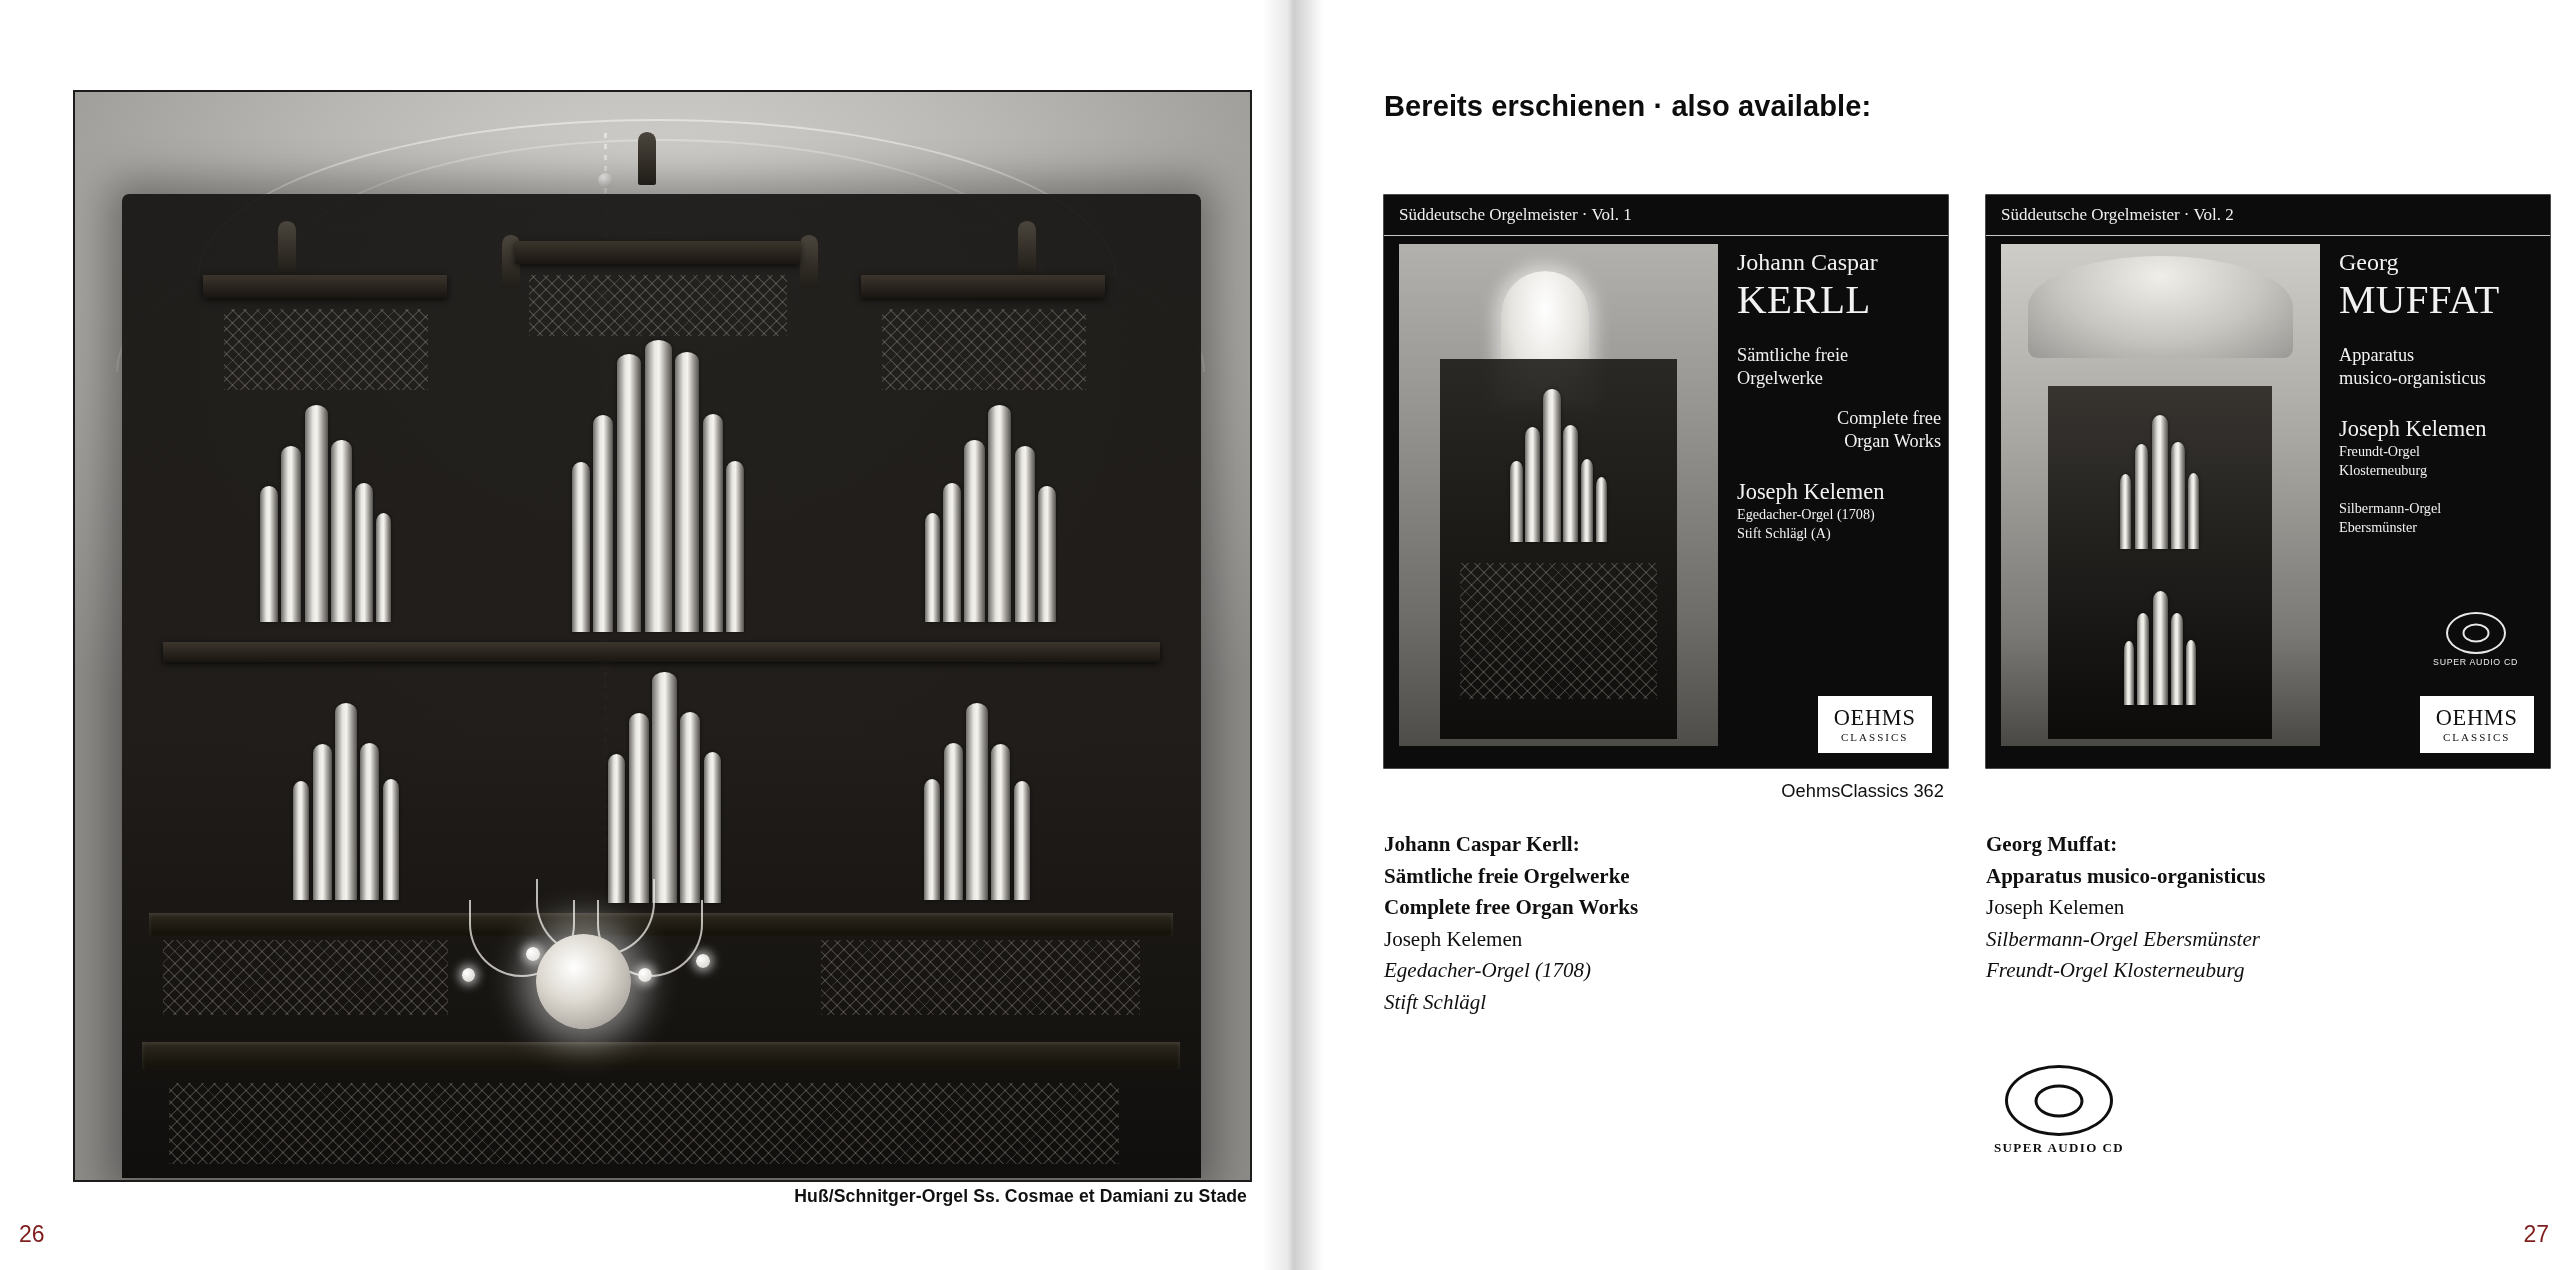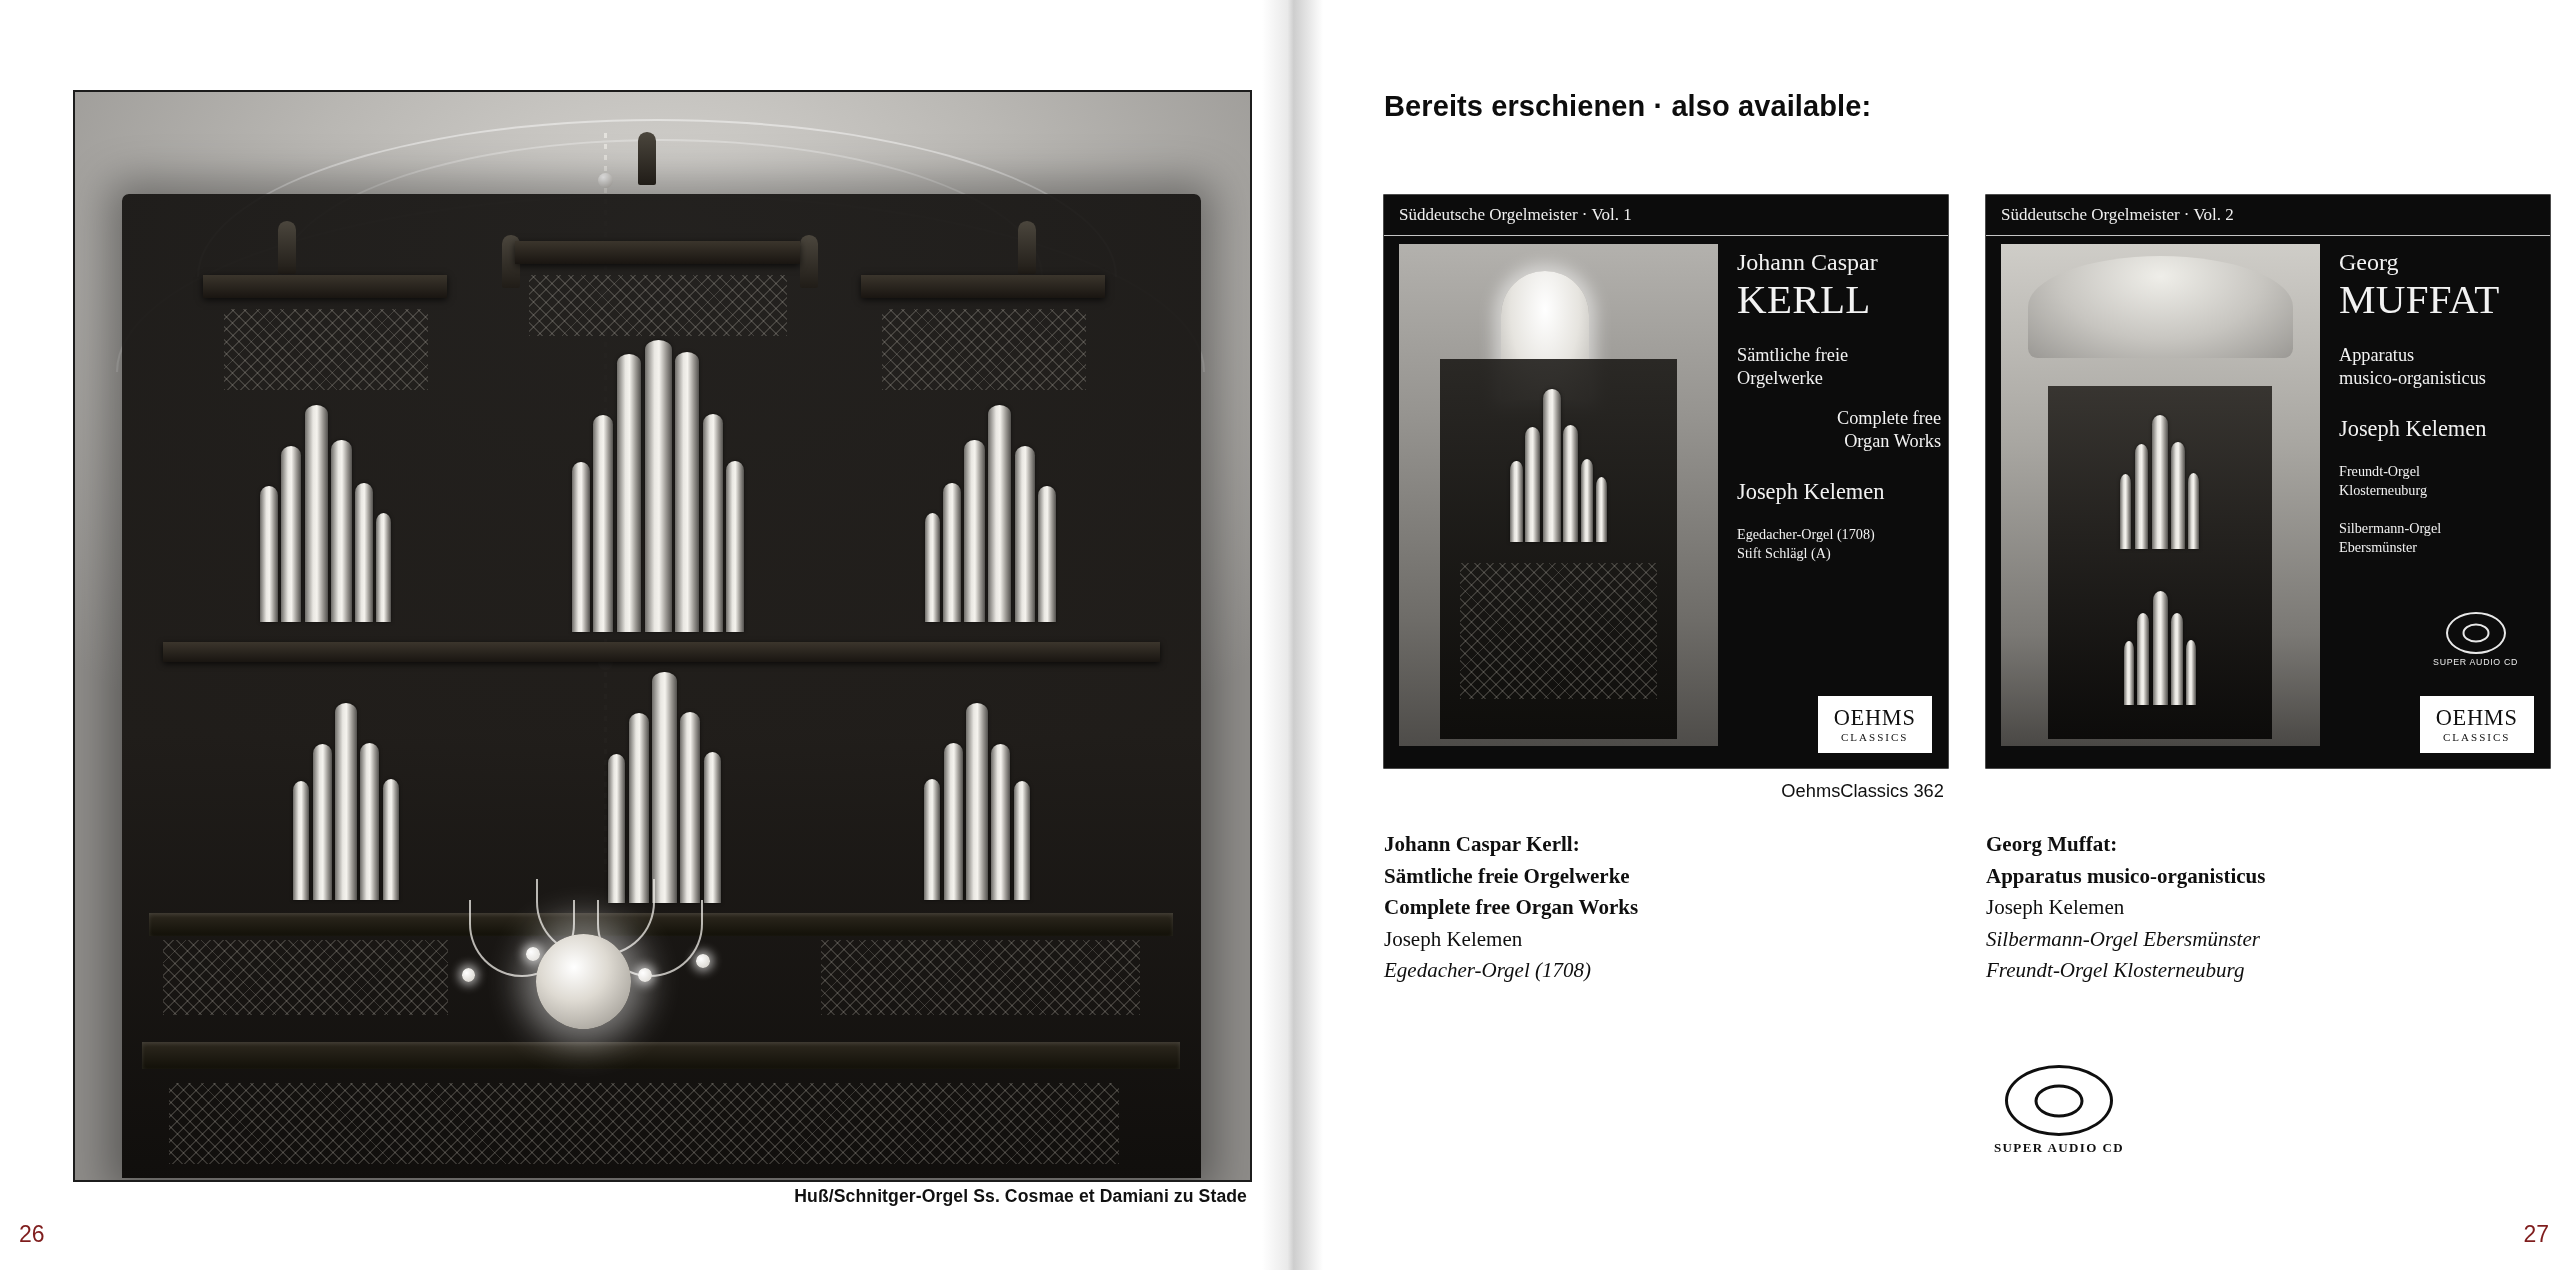--- a/index.html
+++ b/index.html
@@ -301,7 +301,7 @@
   .ct-sub { font-size: 18.3px; line-height: 1.25; margin-top: 23px; }
   .ct-sub2 { font-size: 18.3px; line-height: 1.25; margin-top: 17.6px; text-align: right; }
   .ct-artist { font-size: 22.4px; margin-top: 26px; }
-  .ct-small { font-size: 14.2px; line-height: 1.35; margin-top: 20px; }
+  .ct-small { font-size: 14.2px; line-height: 1.35; margin-top: 0; }
   .oehms {
     position: absolute;
     right: 16.3px;

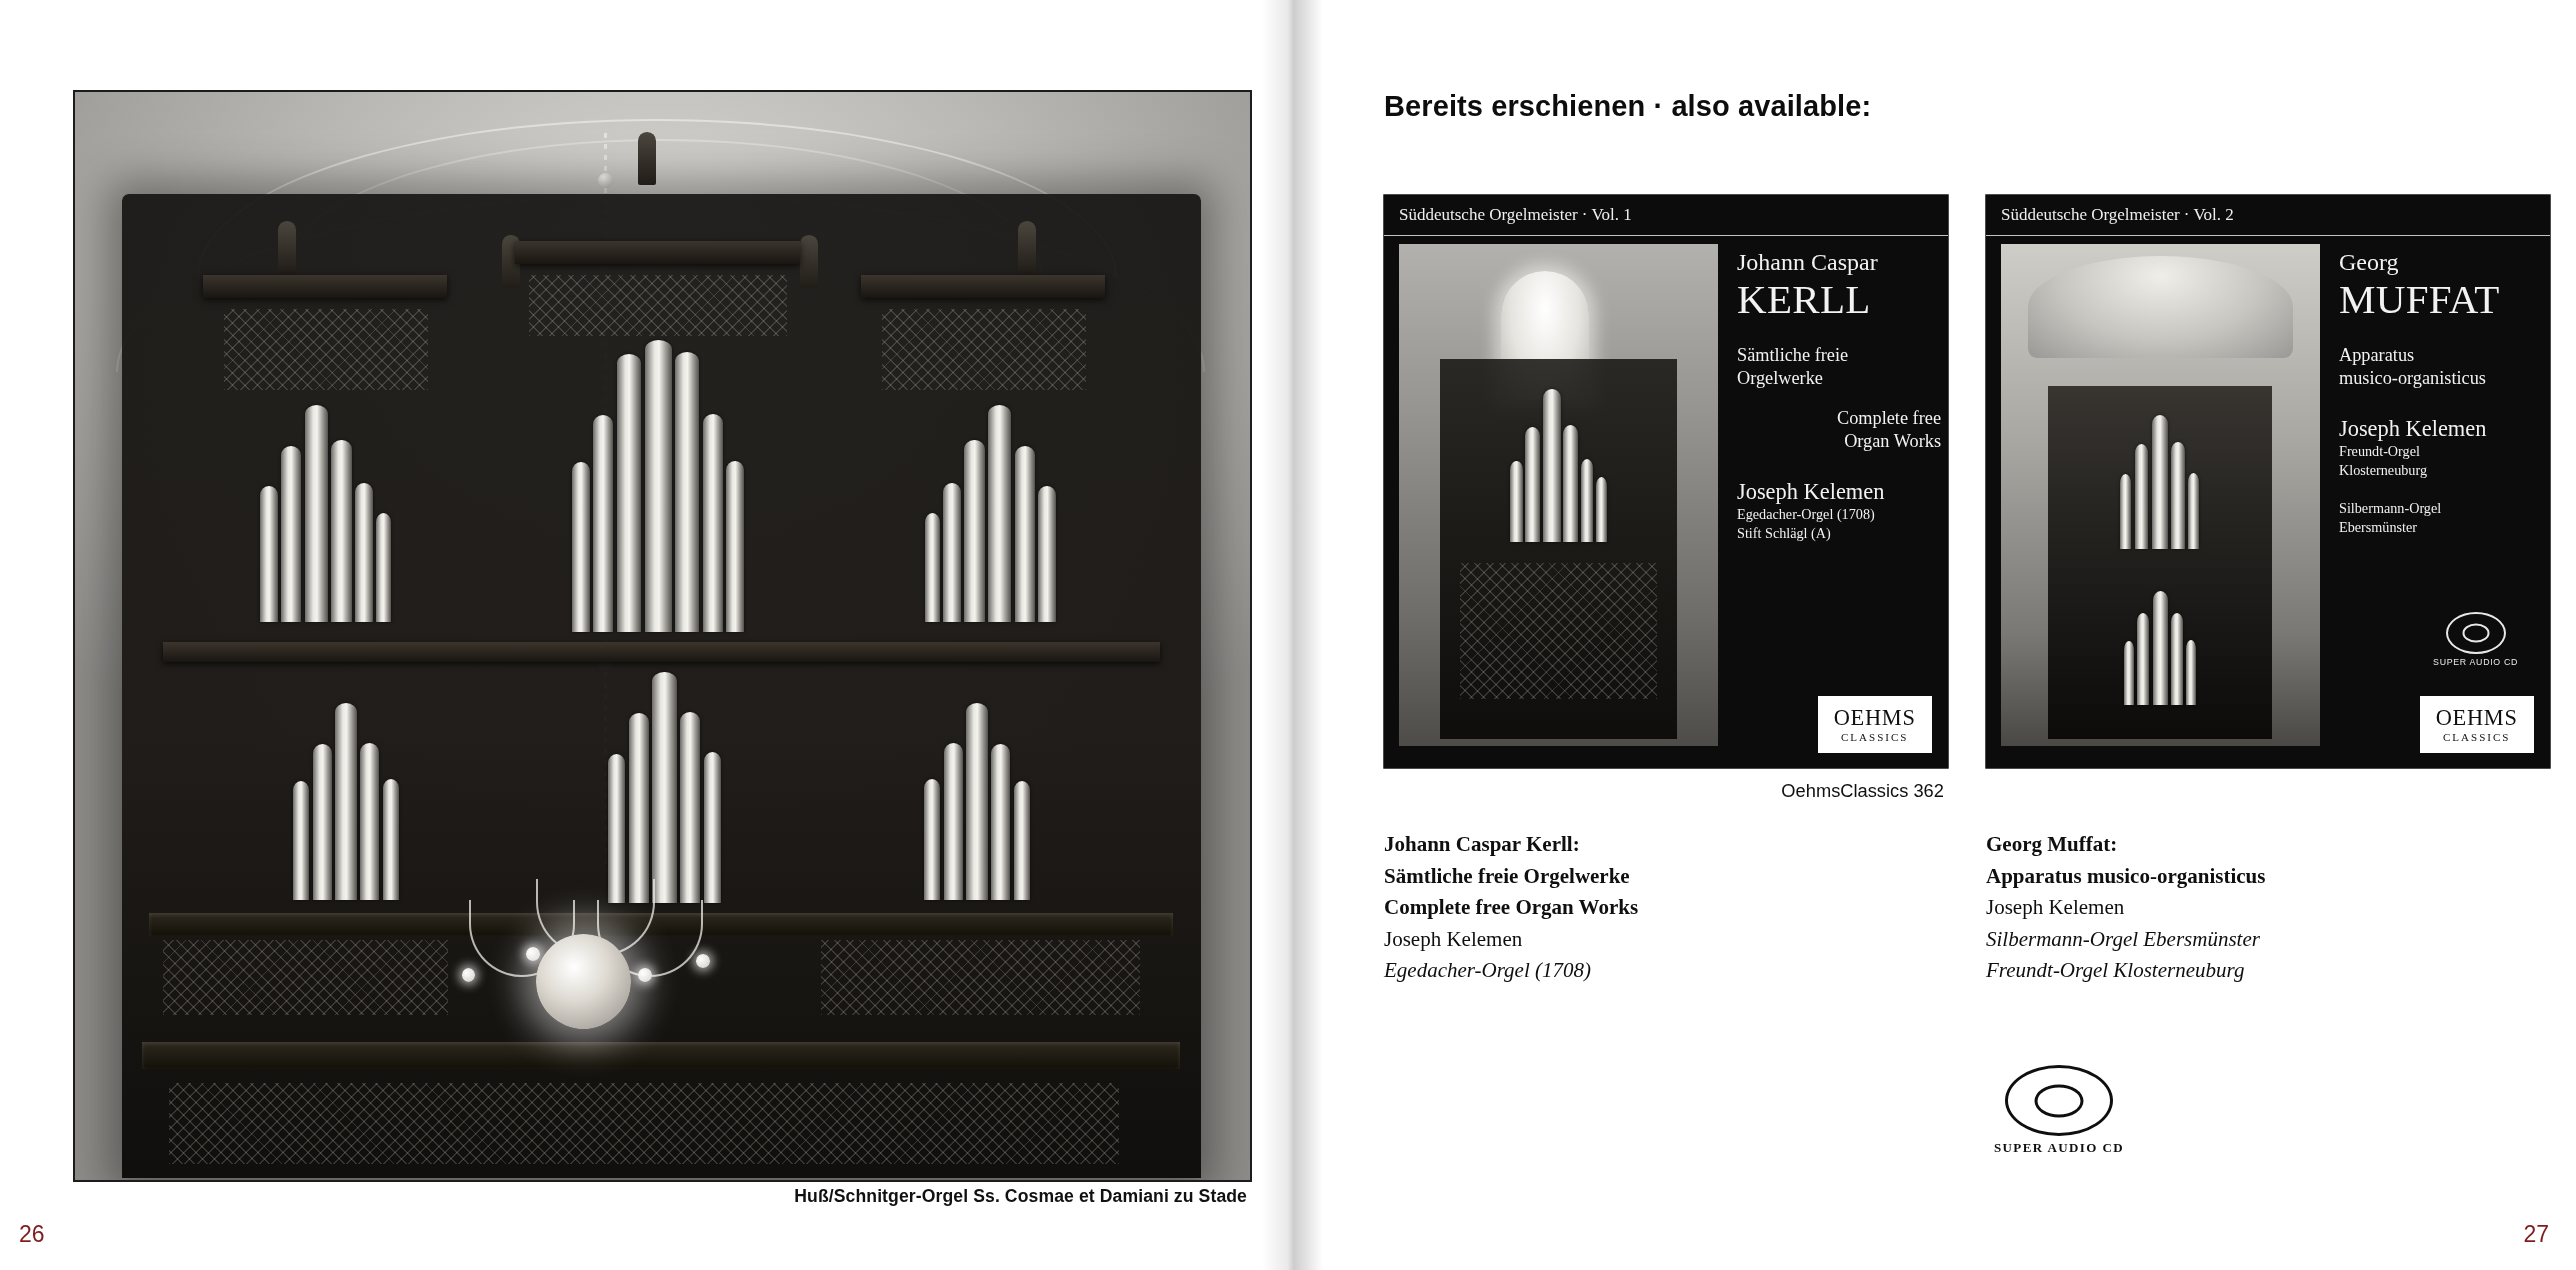--- a/index.html
+++ b/index.html
@@ -618,6 +618,7 @@
       <div class="b">Complete free Organ Works</div>
       <div class="n">Joseph Kelemen</div>
       <div class="i">Egedacher-Orgel (1708)</div>
+      <div class="i">Stift Schlägl</div>
     </div>
 
     <div class="desc desc-2">

